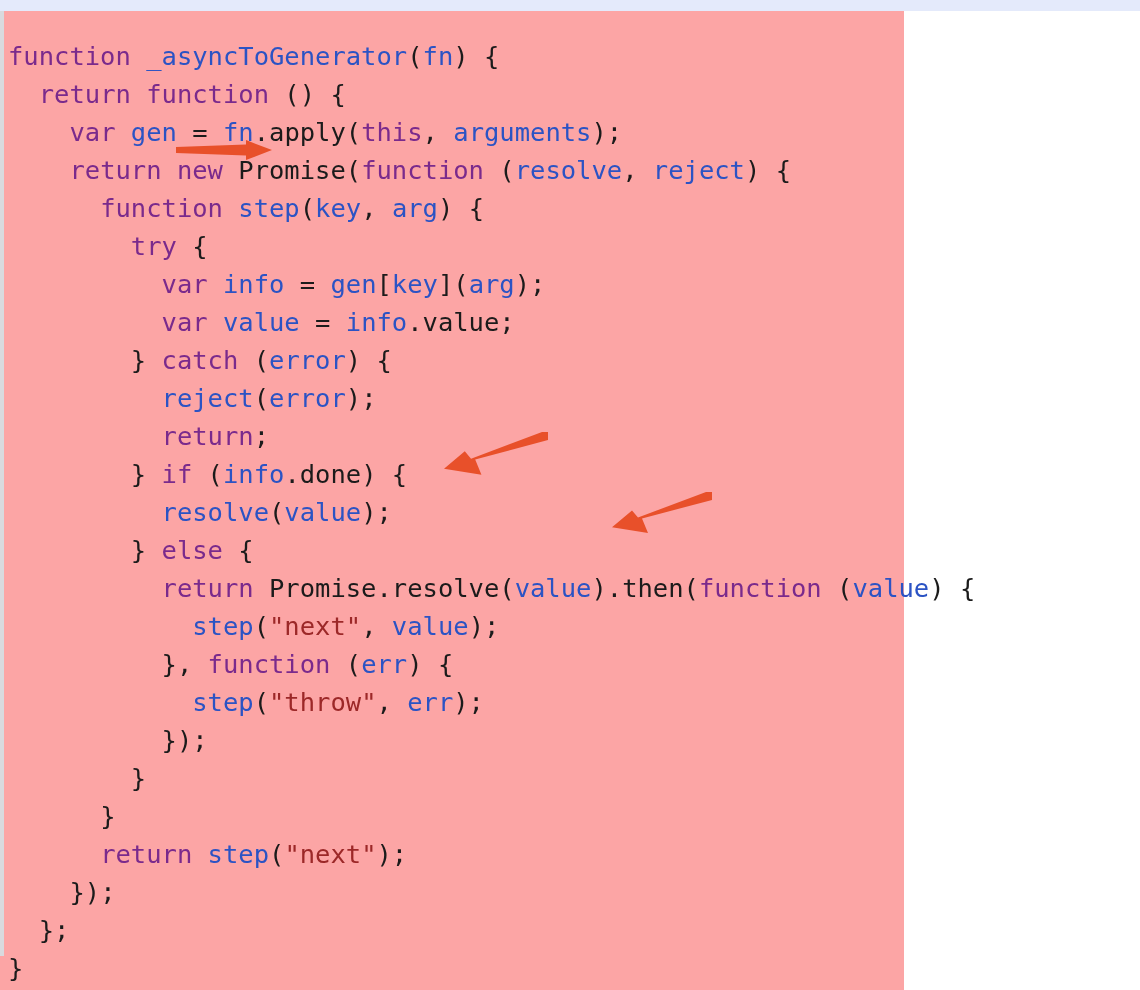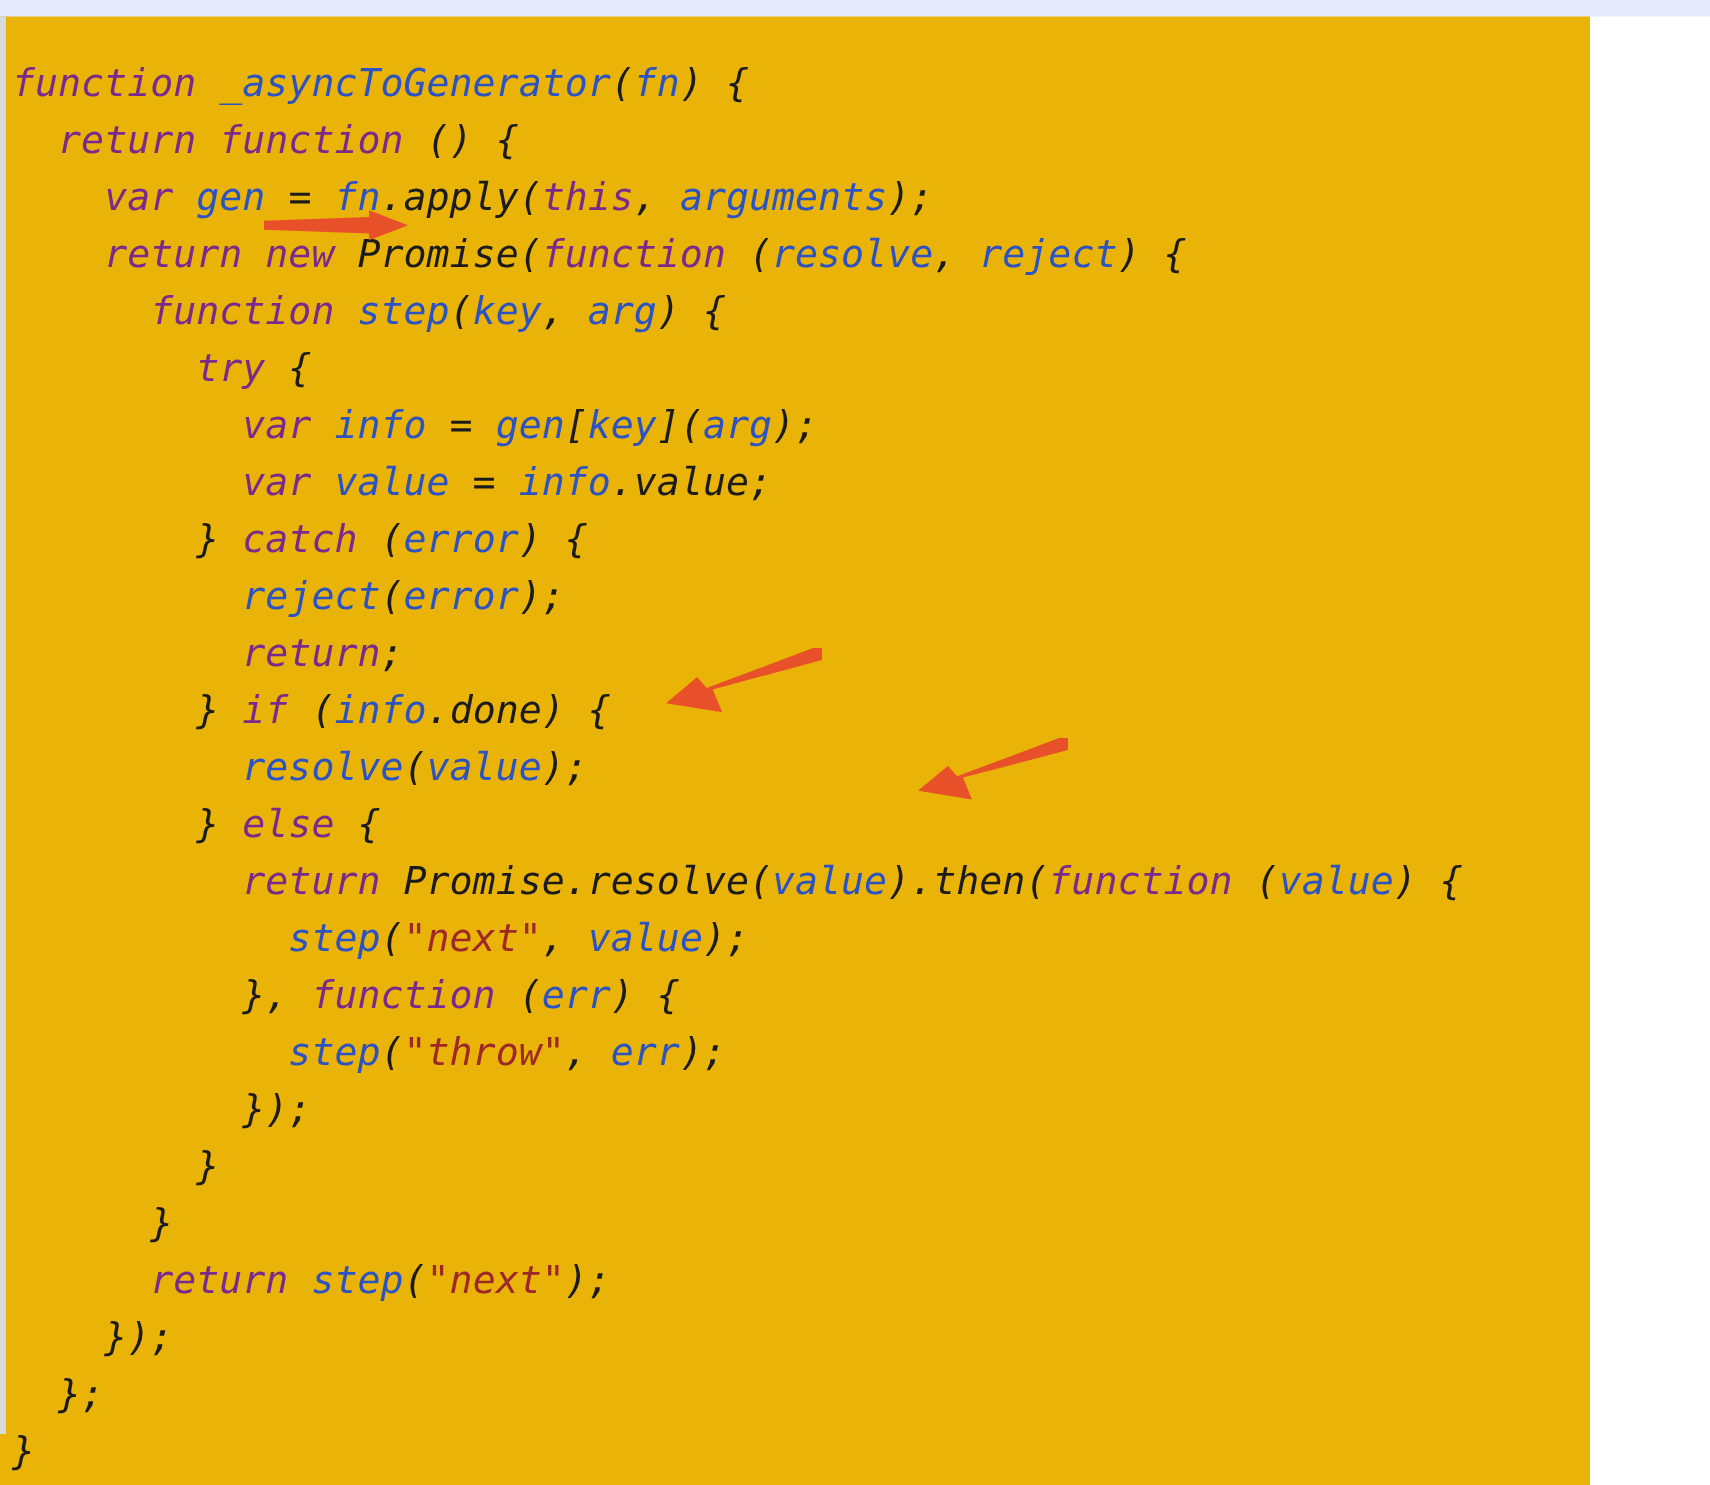--- a/index.html
+++ b/index.html
@@ -15,11 +15,10 @@
   }
   #root {
     position: relative;
-    width: 1060px;
+    width: 904px;
     height: 990px;
-    background: #eab308;
+    background: #fca5a5;
     box-sizing: border-box;
-    font-style: italic;
   }
   
   .top-band {

